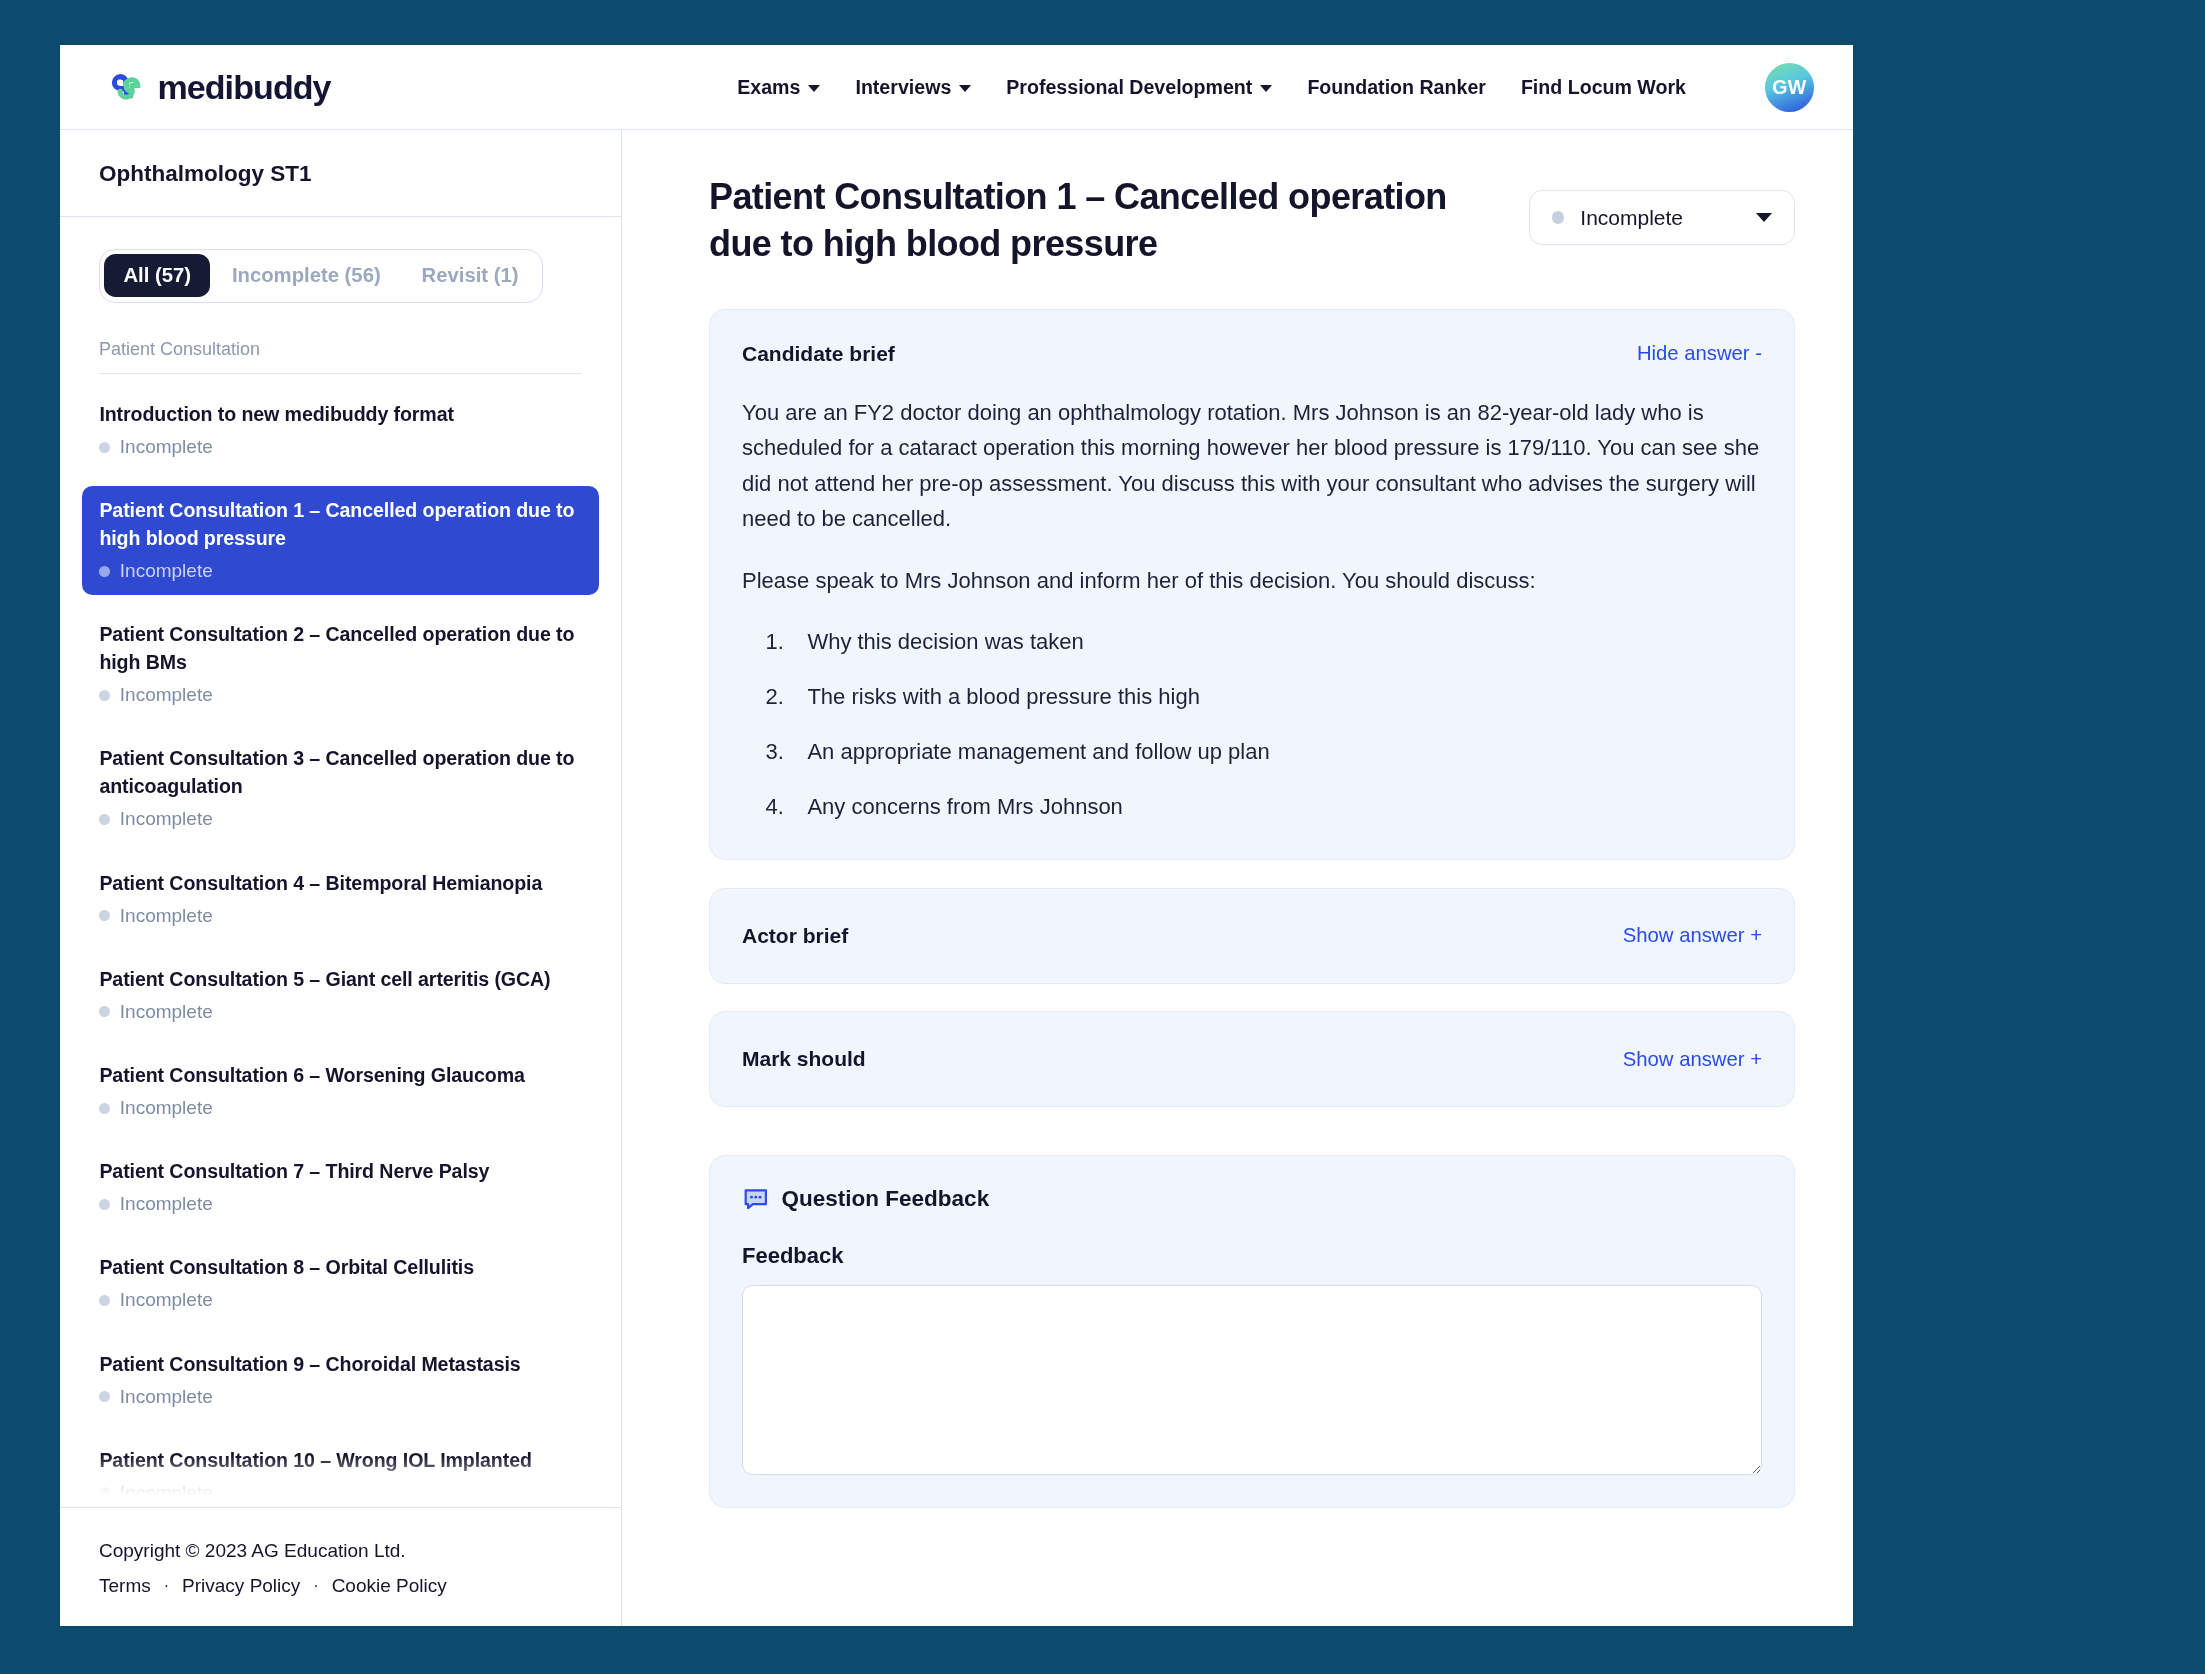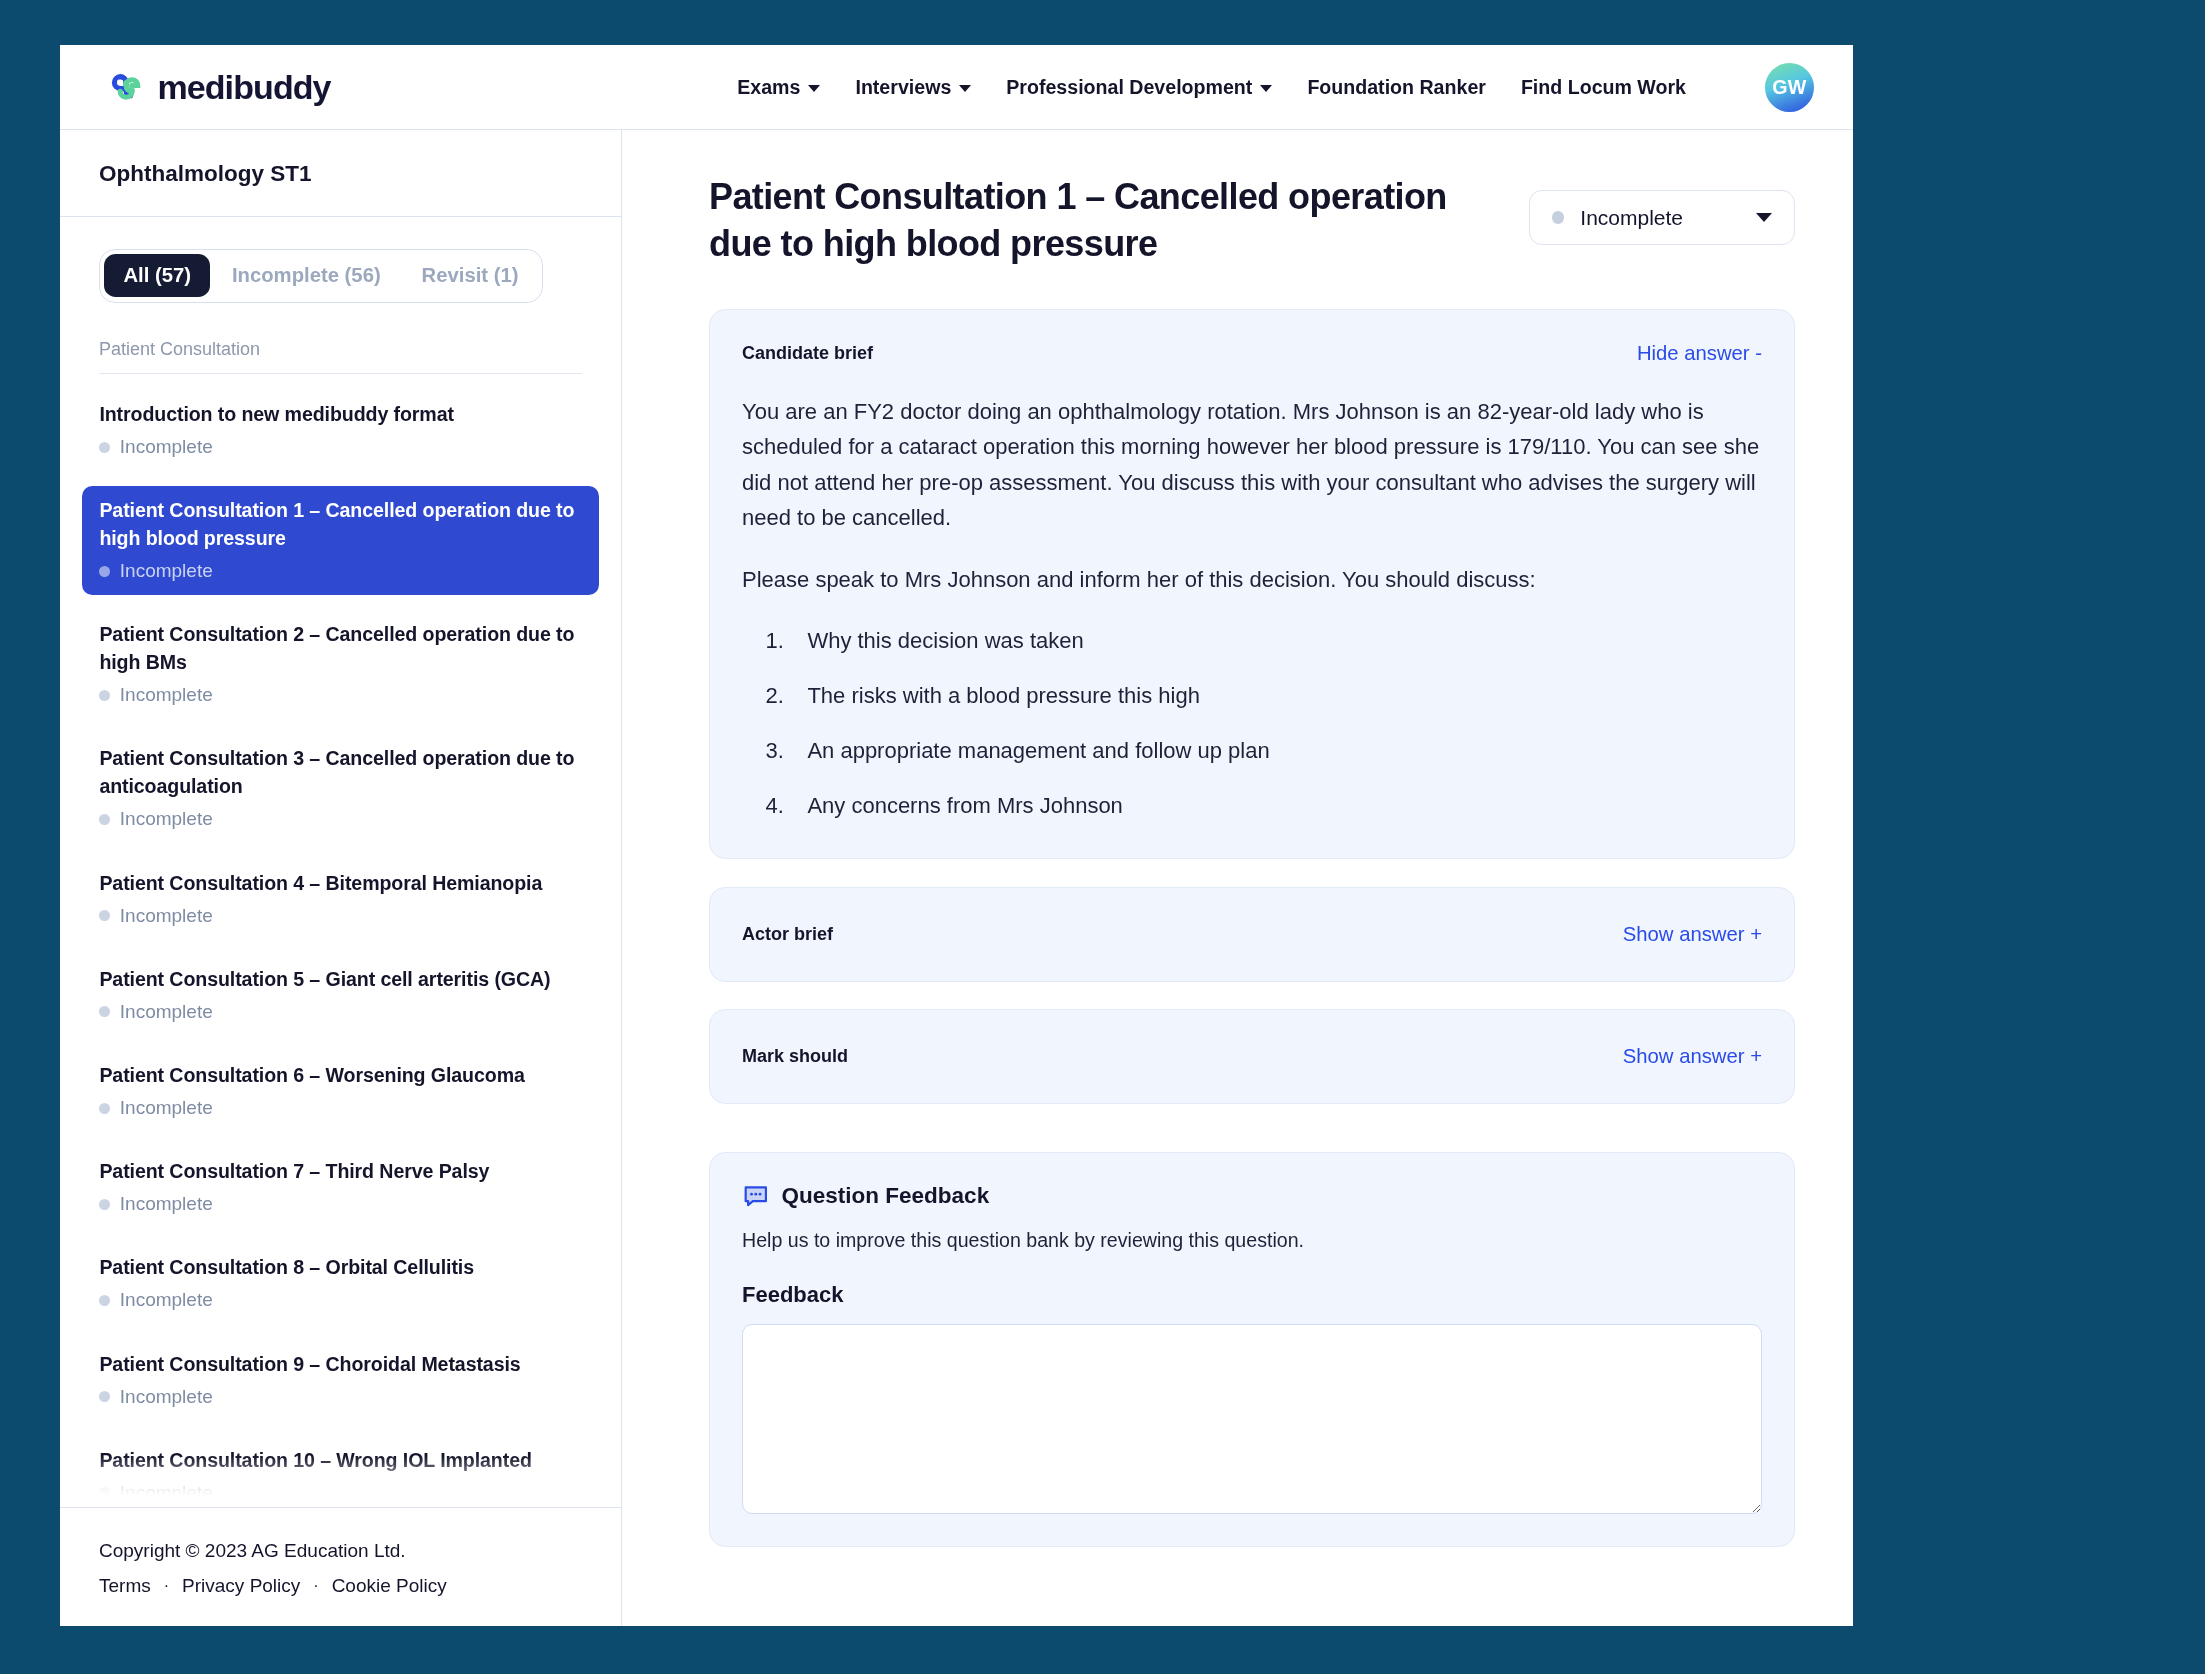--- a/index.html
+++ b/index.html
@@ -272,7 +272,7 @@
     align-items: center;
   }
   .card-title {
-    font-size: 18px;
+    font-size: 21px;
     font-weight: 700;
     color: #14142B;
   }

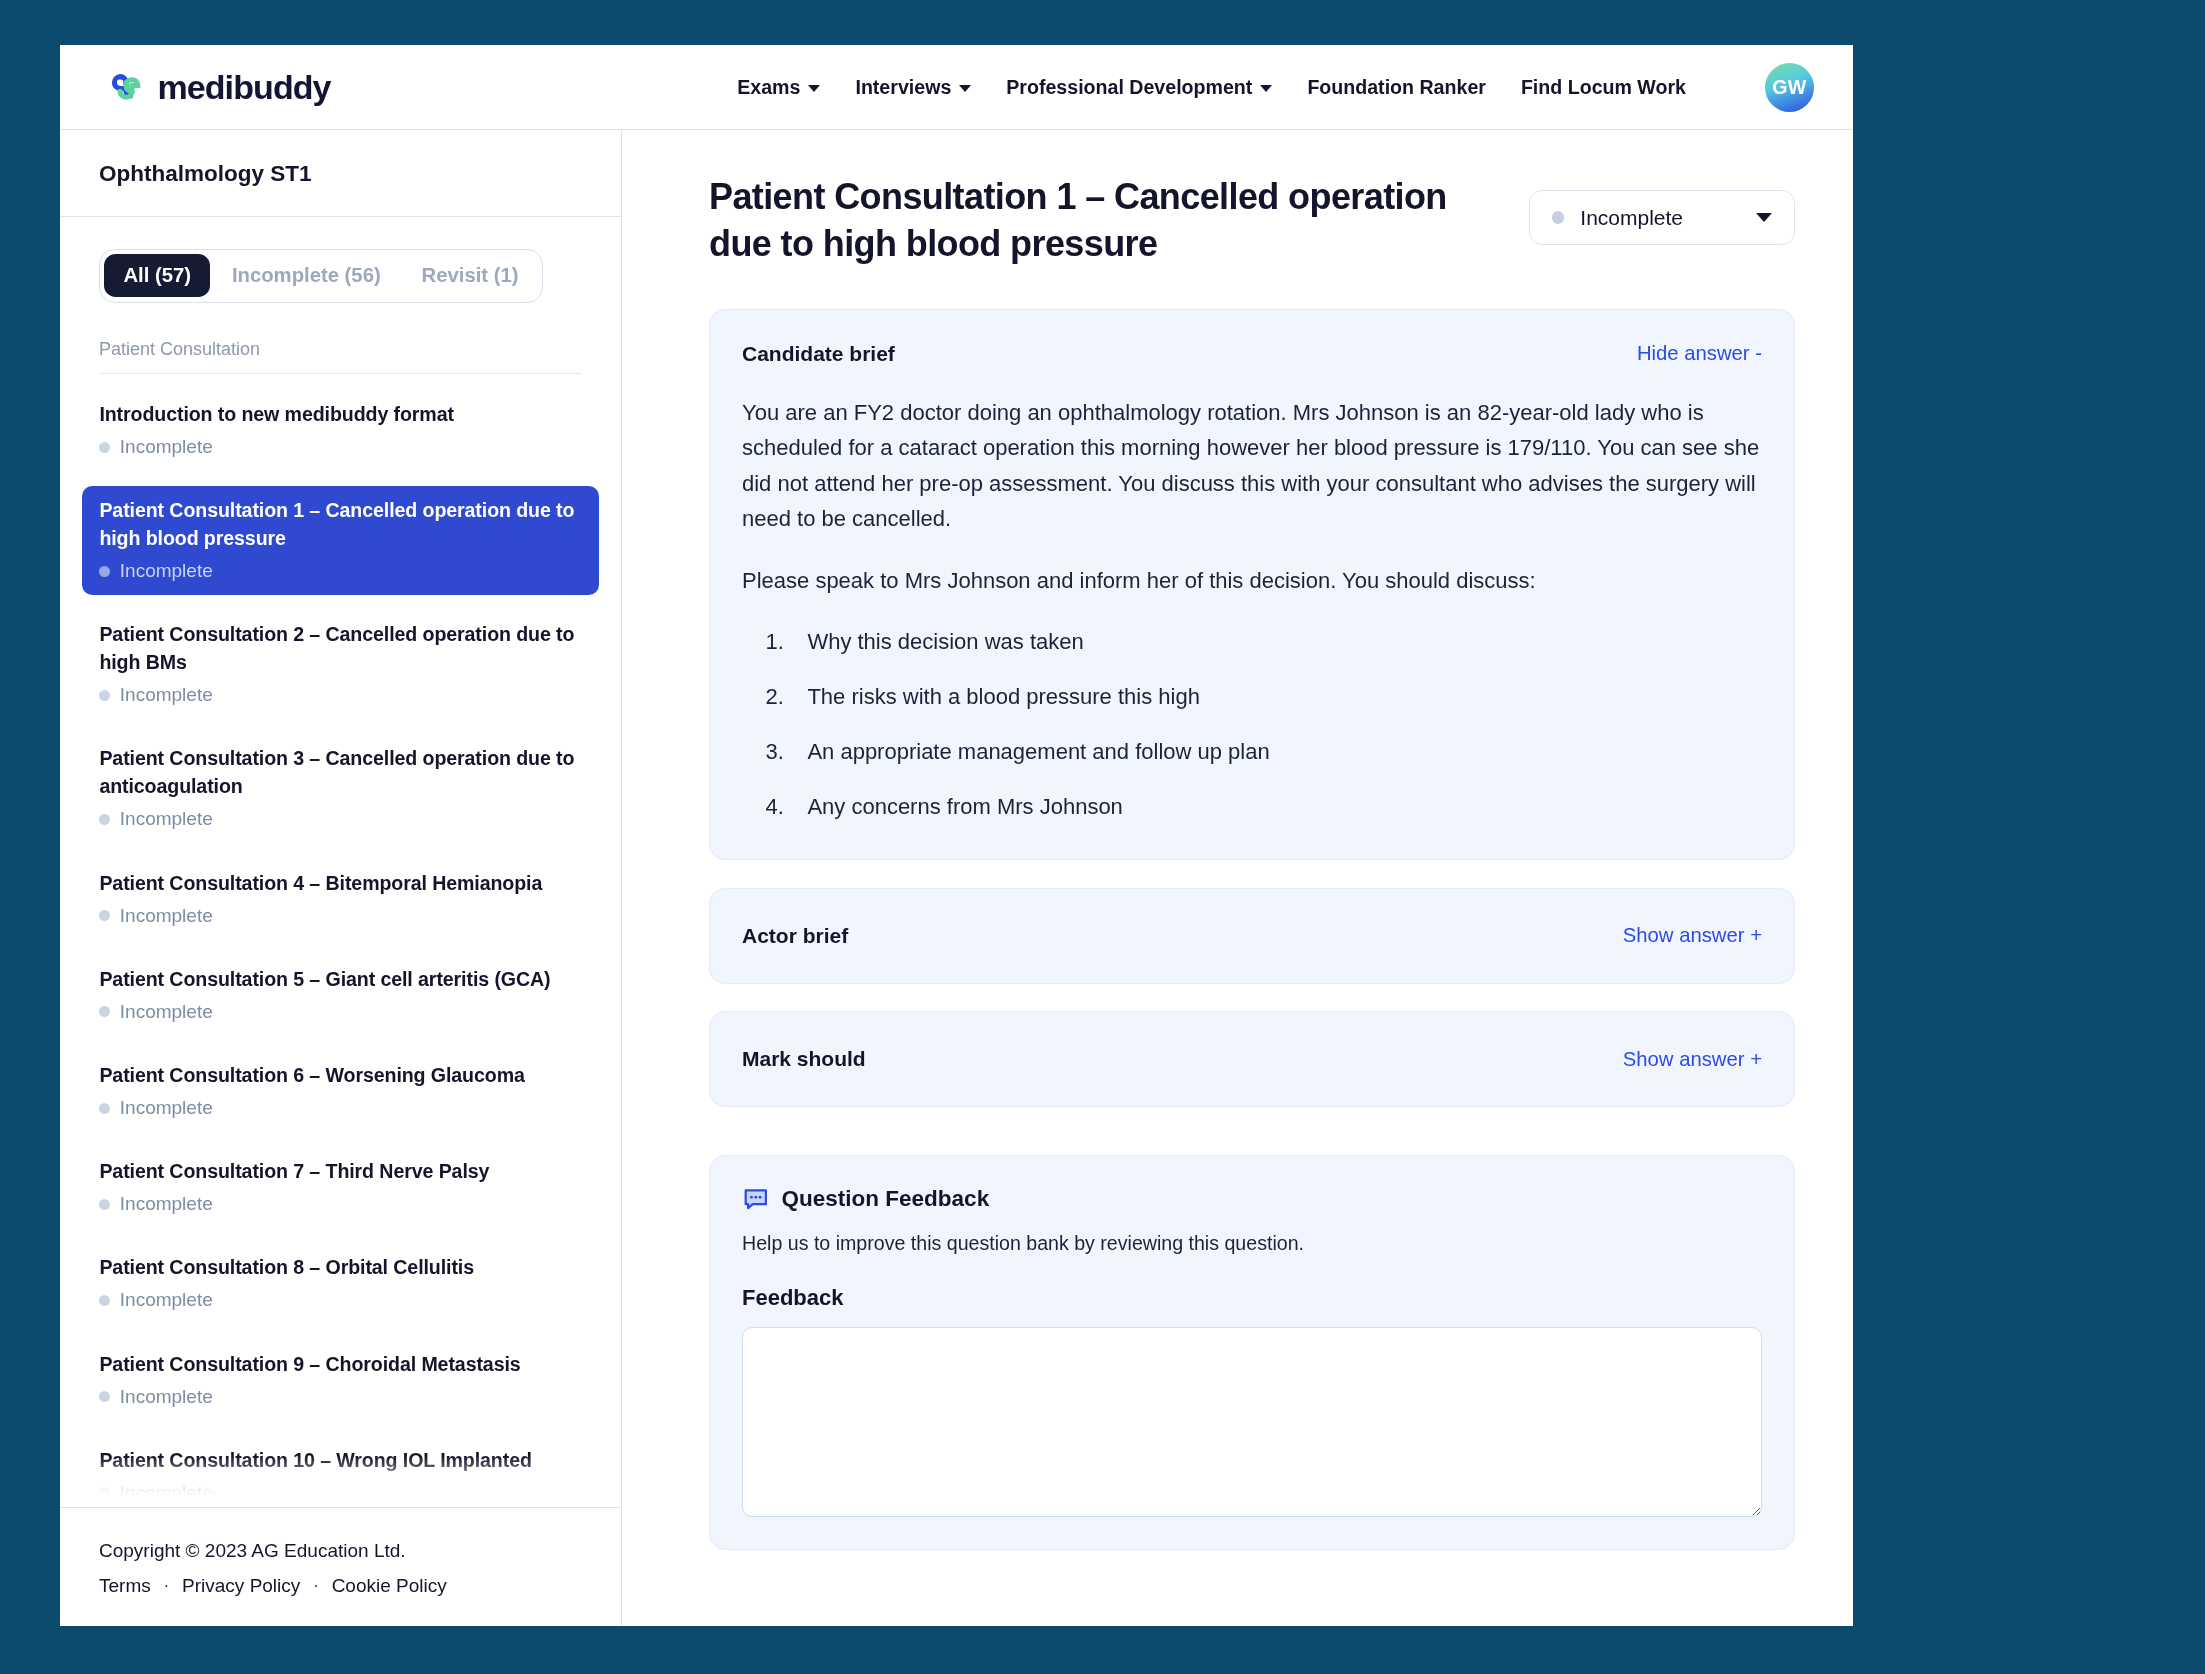--- a/index.html
+++ b/index.html
@@ -566,7 +566,6 @@
             </svg>
             <div class="fb-title">Question Feedback</div>
           </div>
-          <div class="fb-sub">Help us to improve this question bank by reviewing this question.</div>
           <div class="fb-label">Feedback</div>
           <textarea class="fb-textarea" placeholder="" style=""></textarea>
         </div>

